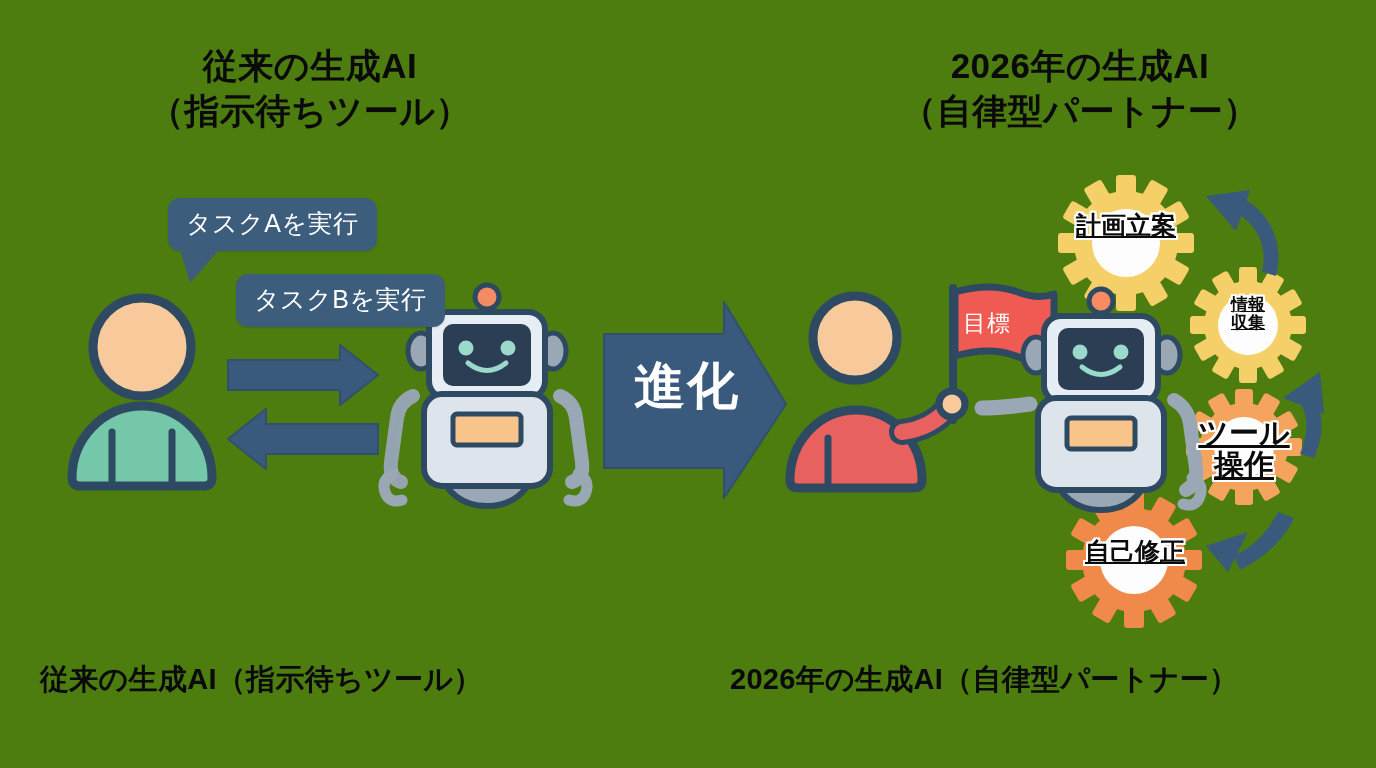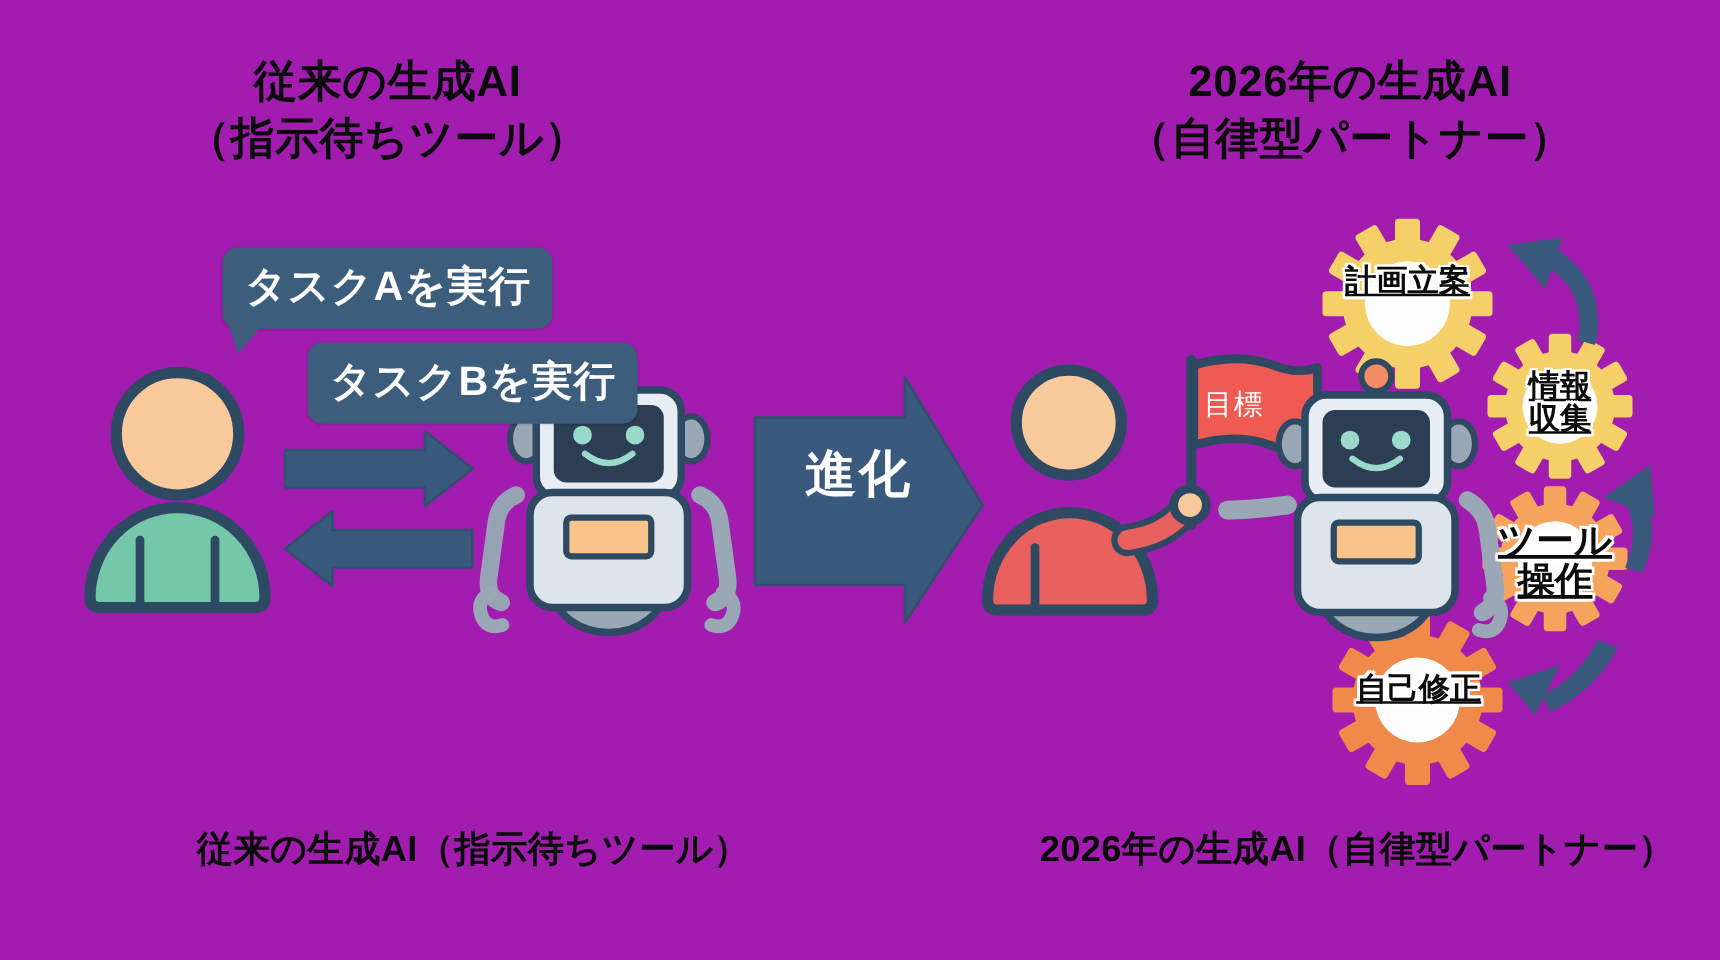--- a/index.html
+++ b/index.html
@@ -20,7 +20,7 @@
     position: relative;
     width: 1376px;
     height: 768px;
-    background: #a21caf;
+    background: #4d7c0f;
   }
 
   

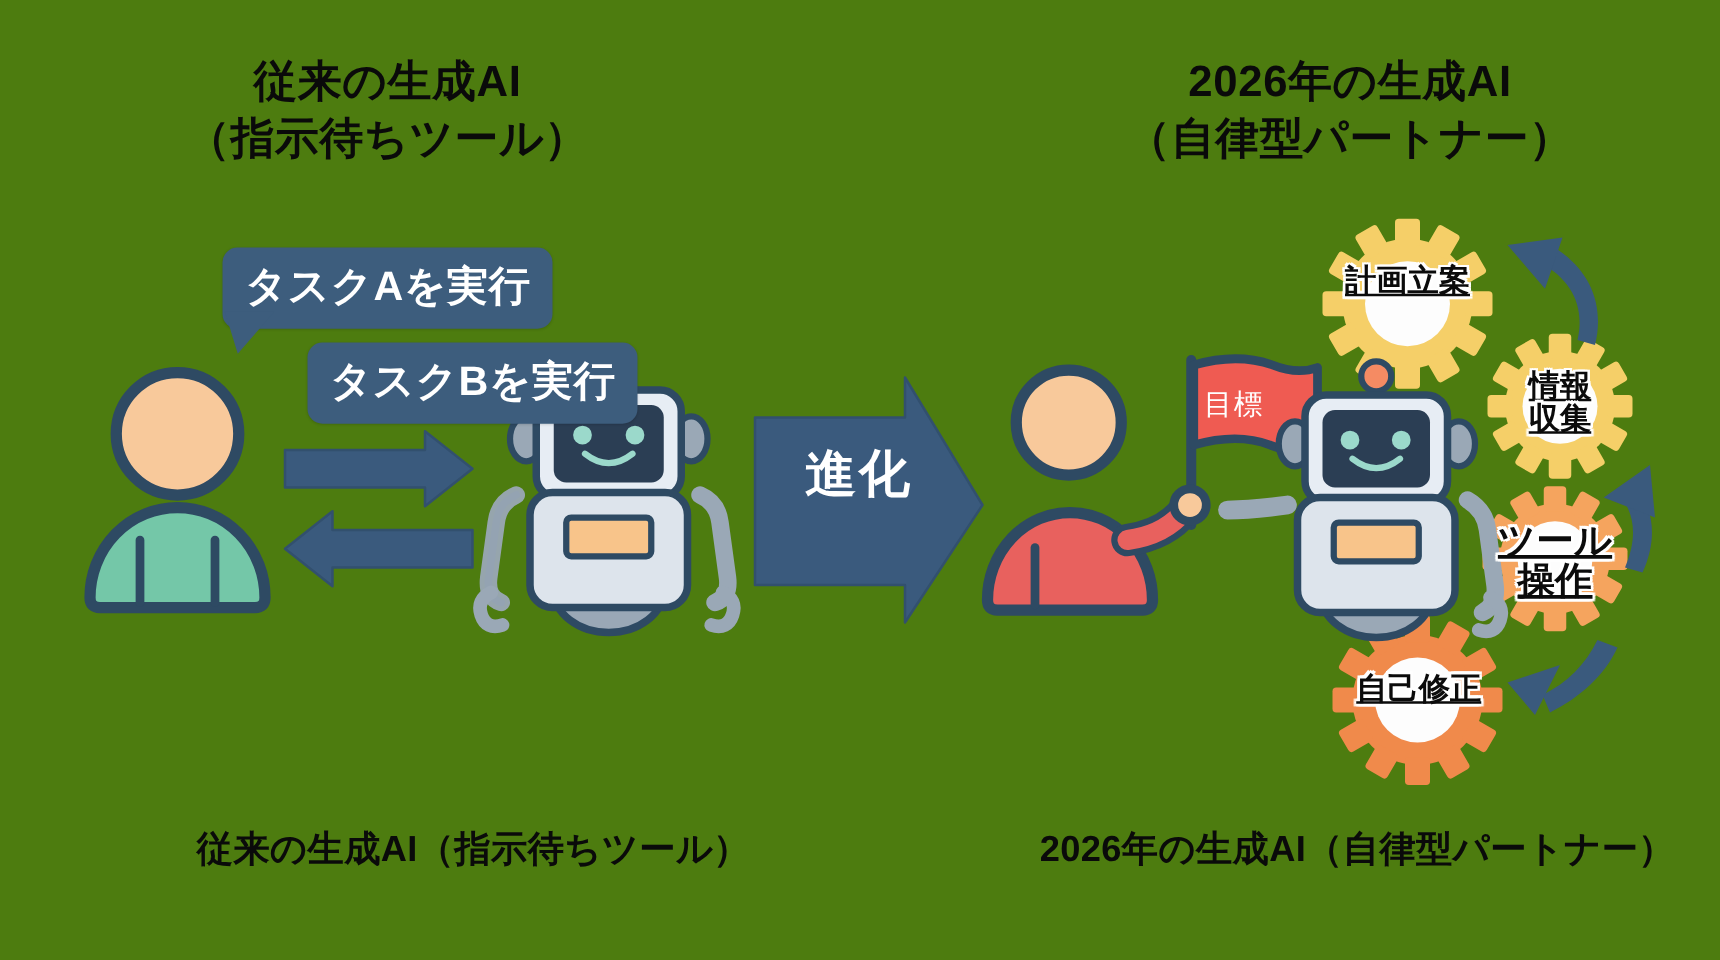--- a/index.html
+++ b/index.html
@@ -53,14 +53,13 @@
     position: absolute;
     background: #3d5d7d;
     color: #ffffff;
-    font-weight: bold;
-    font-size: 33px;
+    font-weight: normal;
+    font-size: 25px;
     border-radius: 12px;
     padding: 9px 18px 11px 18px;
     white-space: nowrap;
     box-shadow: 0 1px 2px rgba(0,0,0,0.12);
     letter-spacing: 0.5px;
-    margin-left: 10px;
   }
   #bubble-a { left: 168px; top: 198px; }
   #bubble-b { left: 236px; top: 274px; }

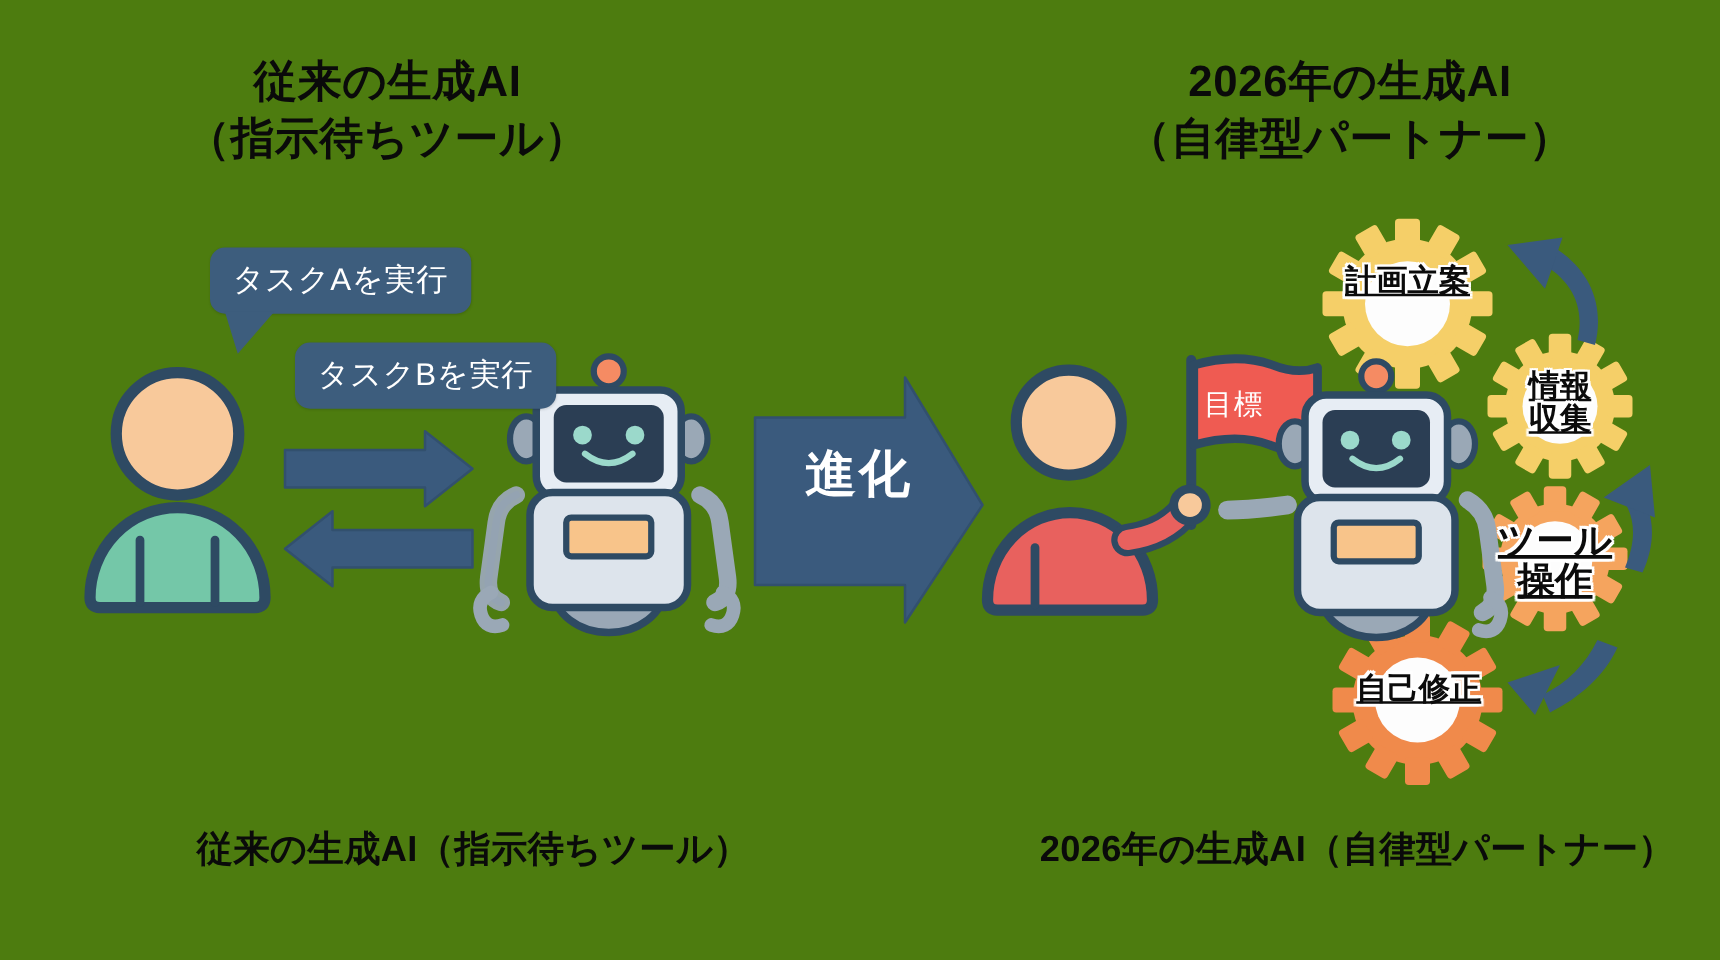--- a/index.html
+++ b/index.html
@@ -91,7 +91,7 @@
     text-decoration: underline;
   }
   #label-plan    { left: 1058px; top: 212px; width: 136px; font-size: 25px; }
-  #label-info    { left: 1196px; top: 296px; width: 104px; font-size: 25px; }
+  #label-info    { left: 1196px; top: 296px; width: 104px; font-size: 17px; }
   #label-tool    { left: 1192px; top: 417px; width: 104px; font-size: 30px; }
   #label-fix     { left: 1068px; top: 538px; width: 134px; font-size: 25px; }
 

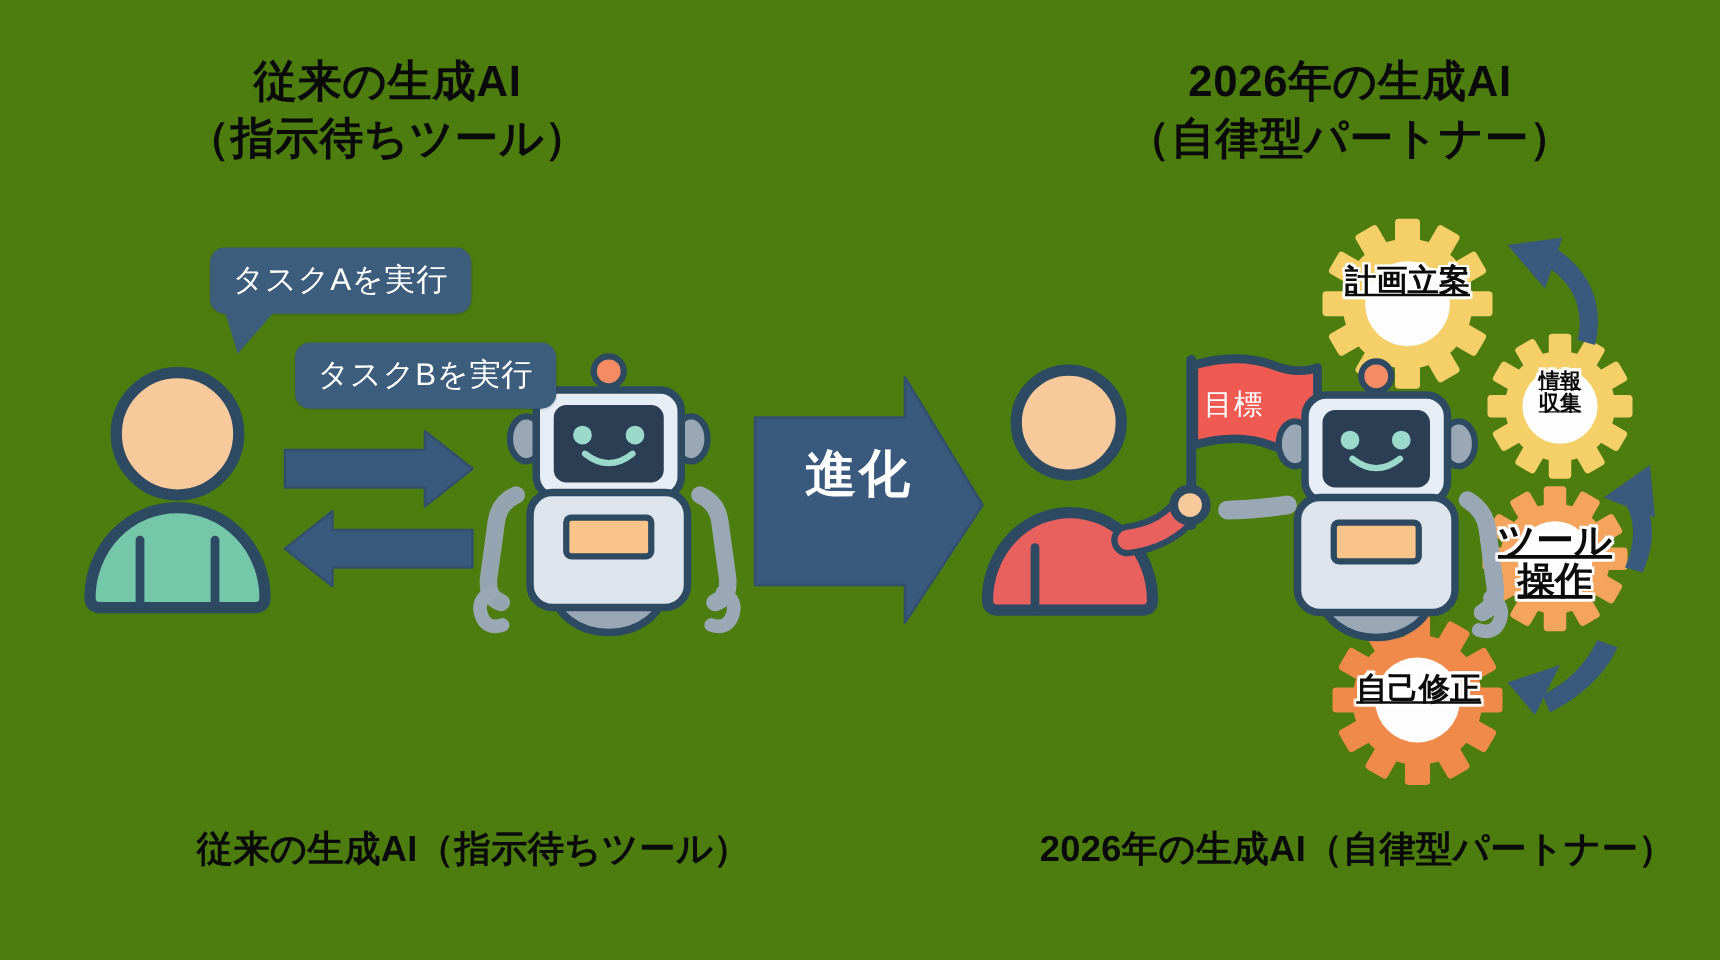--- a/index.html
+++ b/index.html
@@ -110,7 +110,7 @@
     left: 627px; top: 352px;
     width: 120px;
     font-weight: bold;
-    font-size: 41px;
+    font-size: 51px;
     color: #ffffff;
     text-align: center;
     letter-spacing: 2px;

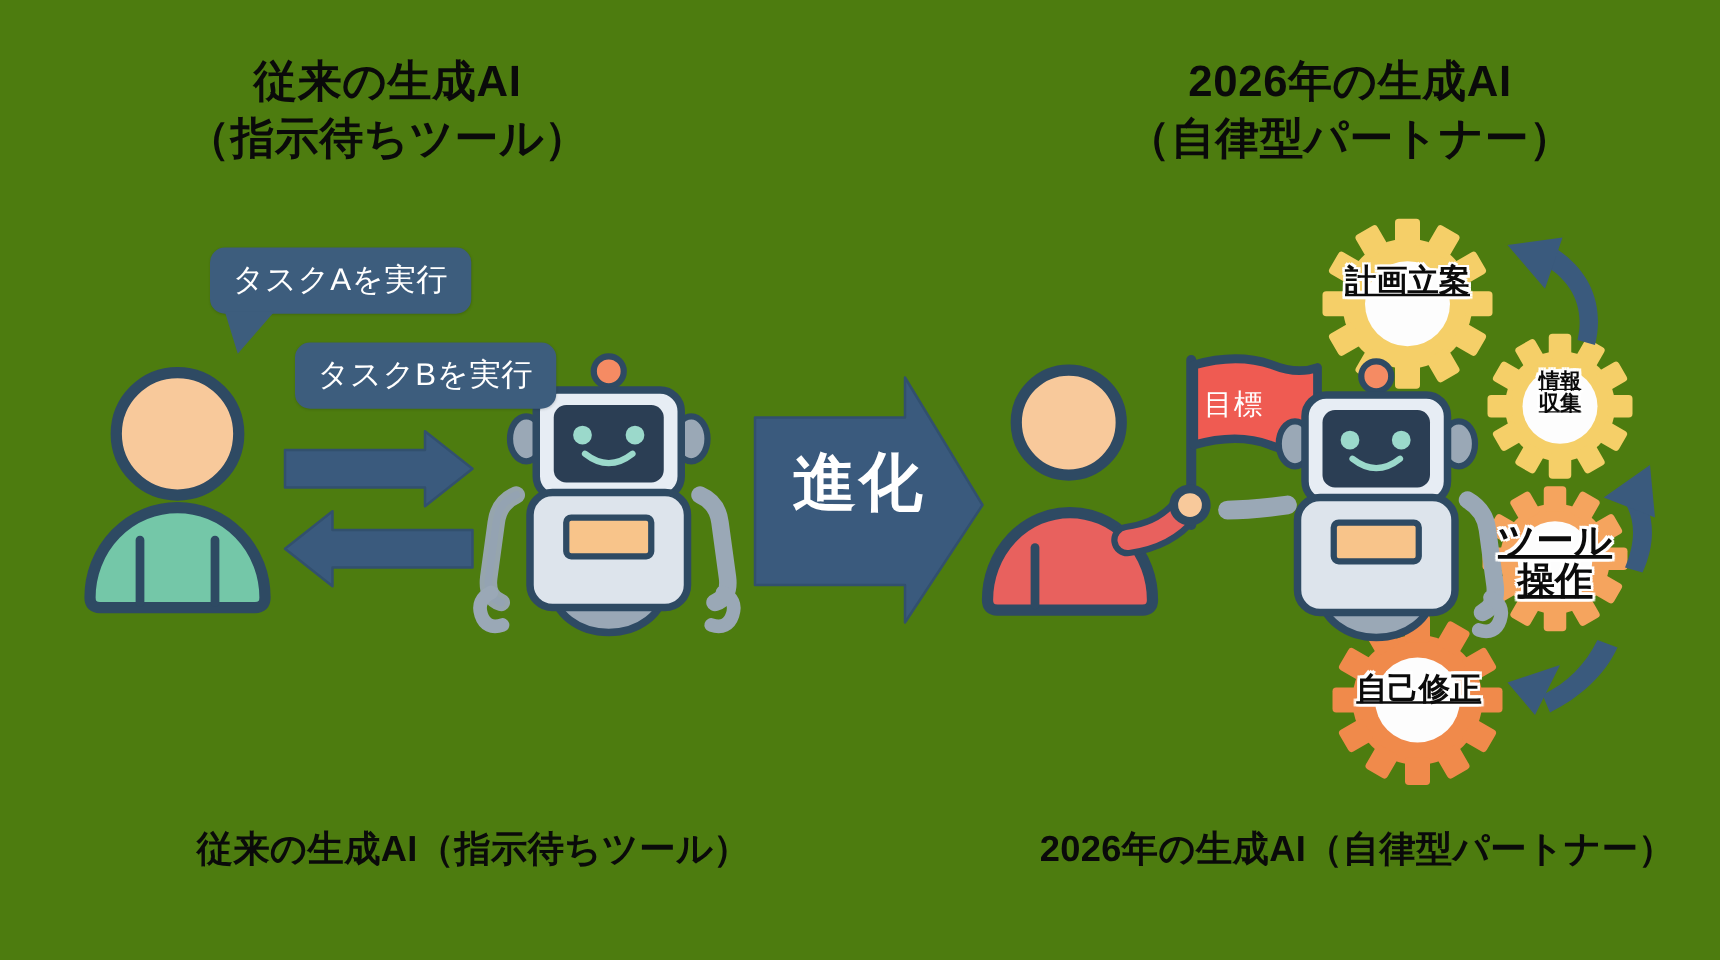--- a/index.html
+++ b/index.html
@@ -39,7 +39,7 @@
 
   .panel-caption {
     position: absolute;
-    text-align: right;
+    text-align: left;
     font-weight: bold;
     font-size: 29px;
     color: #0a0a0a;

